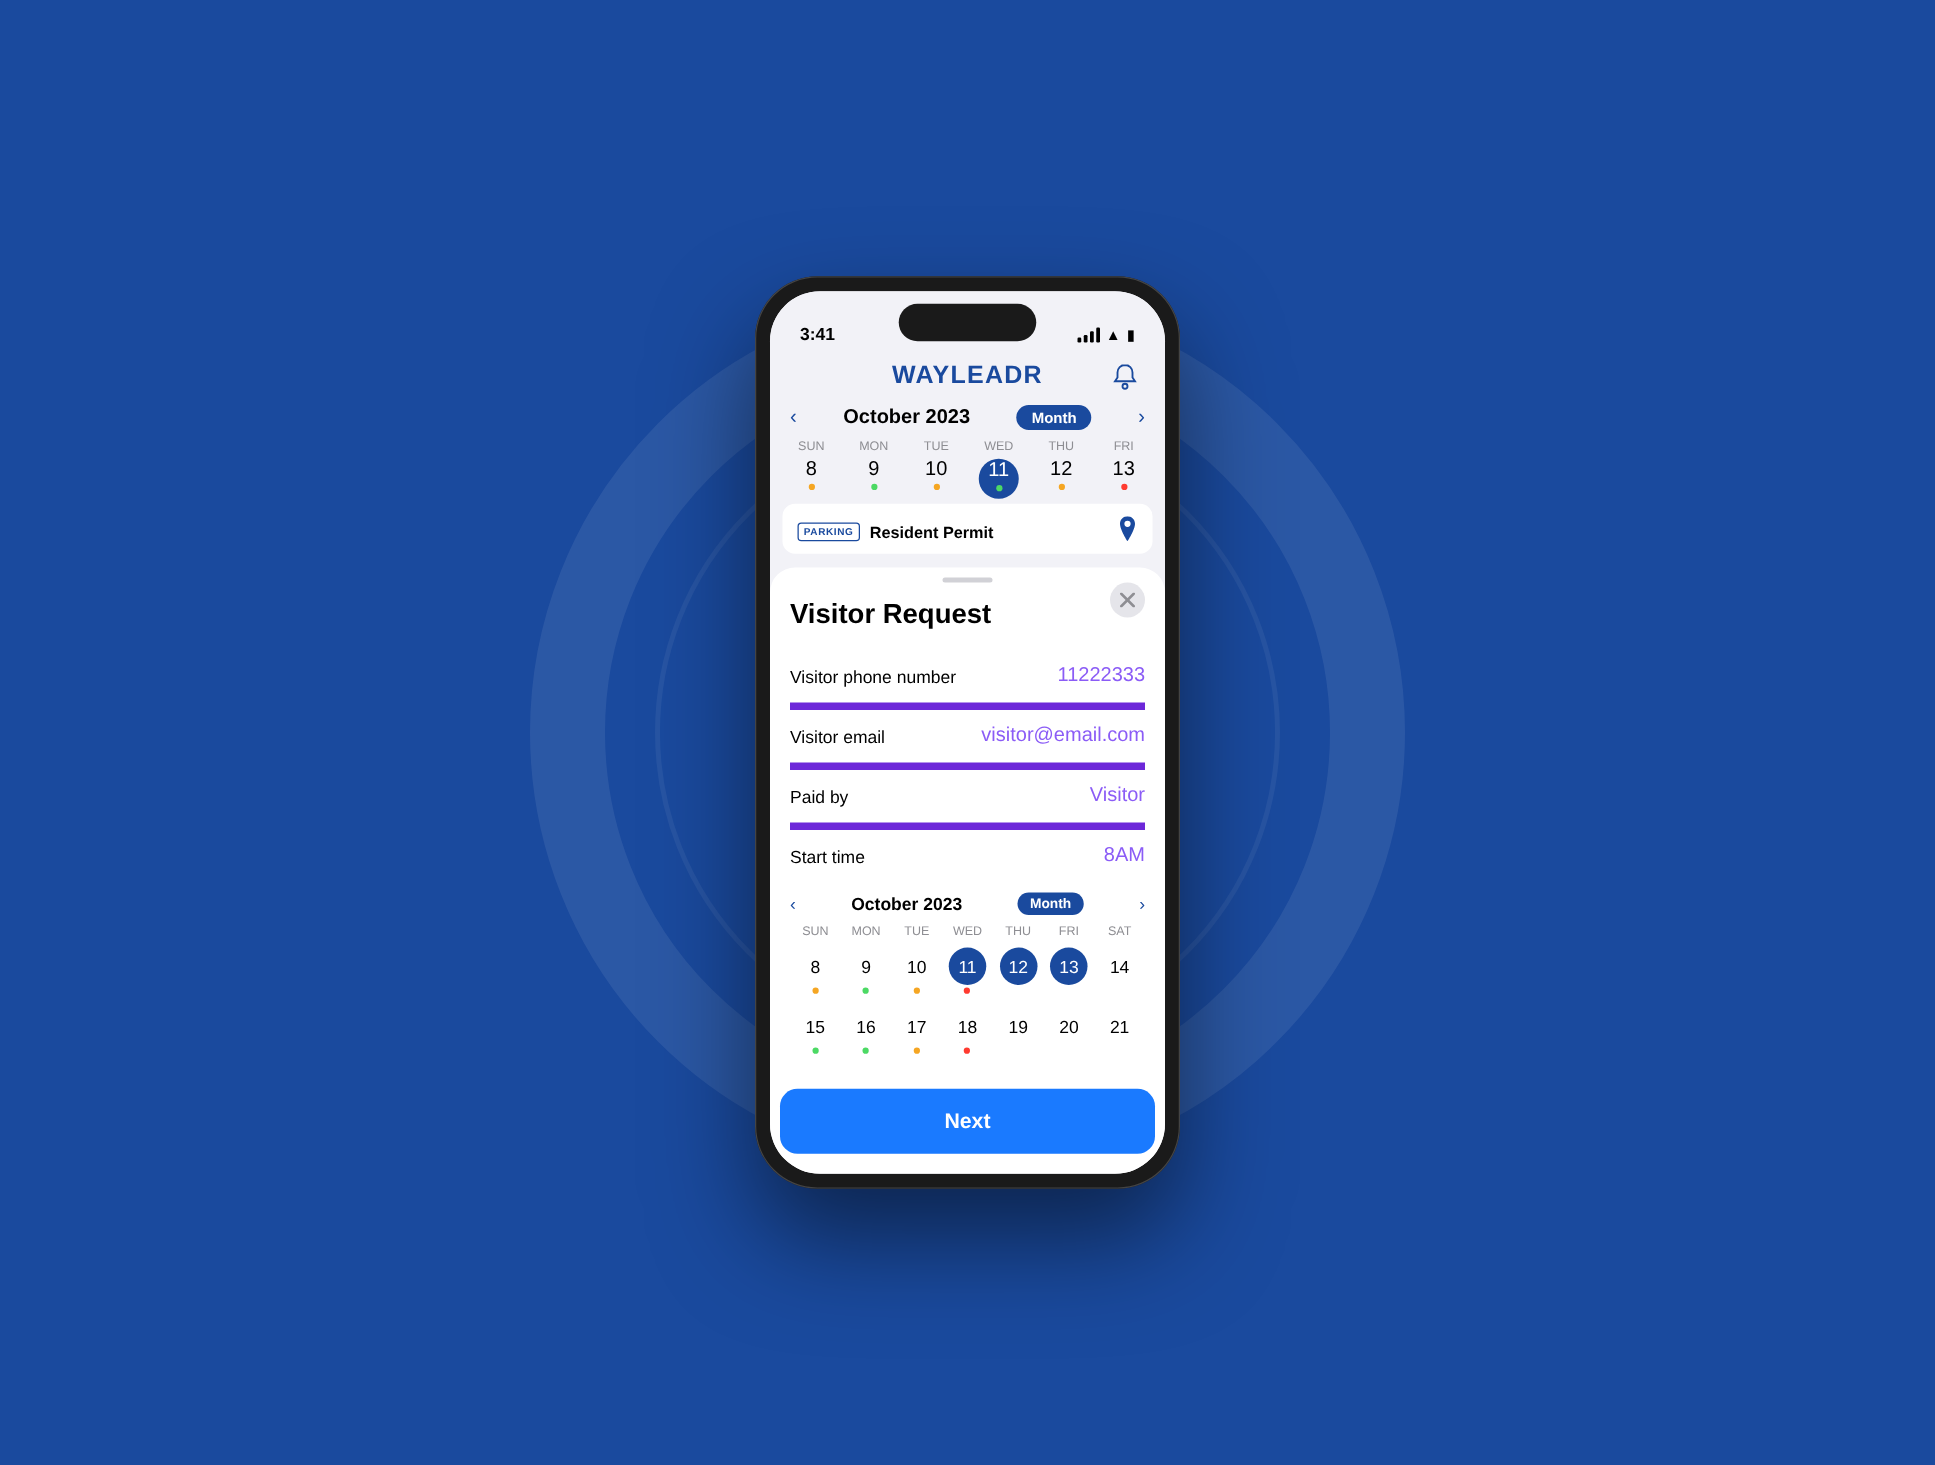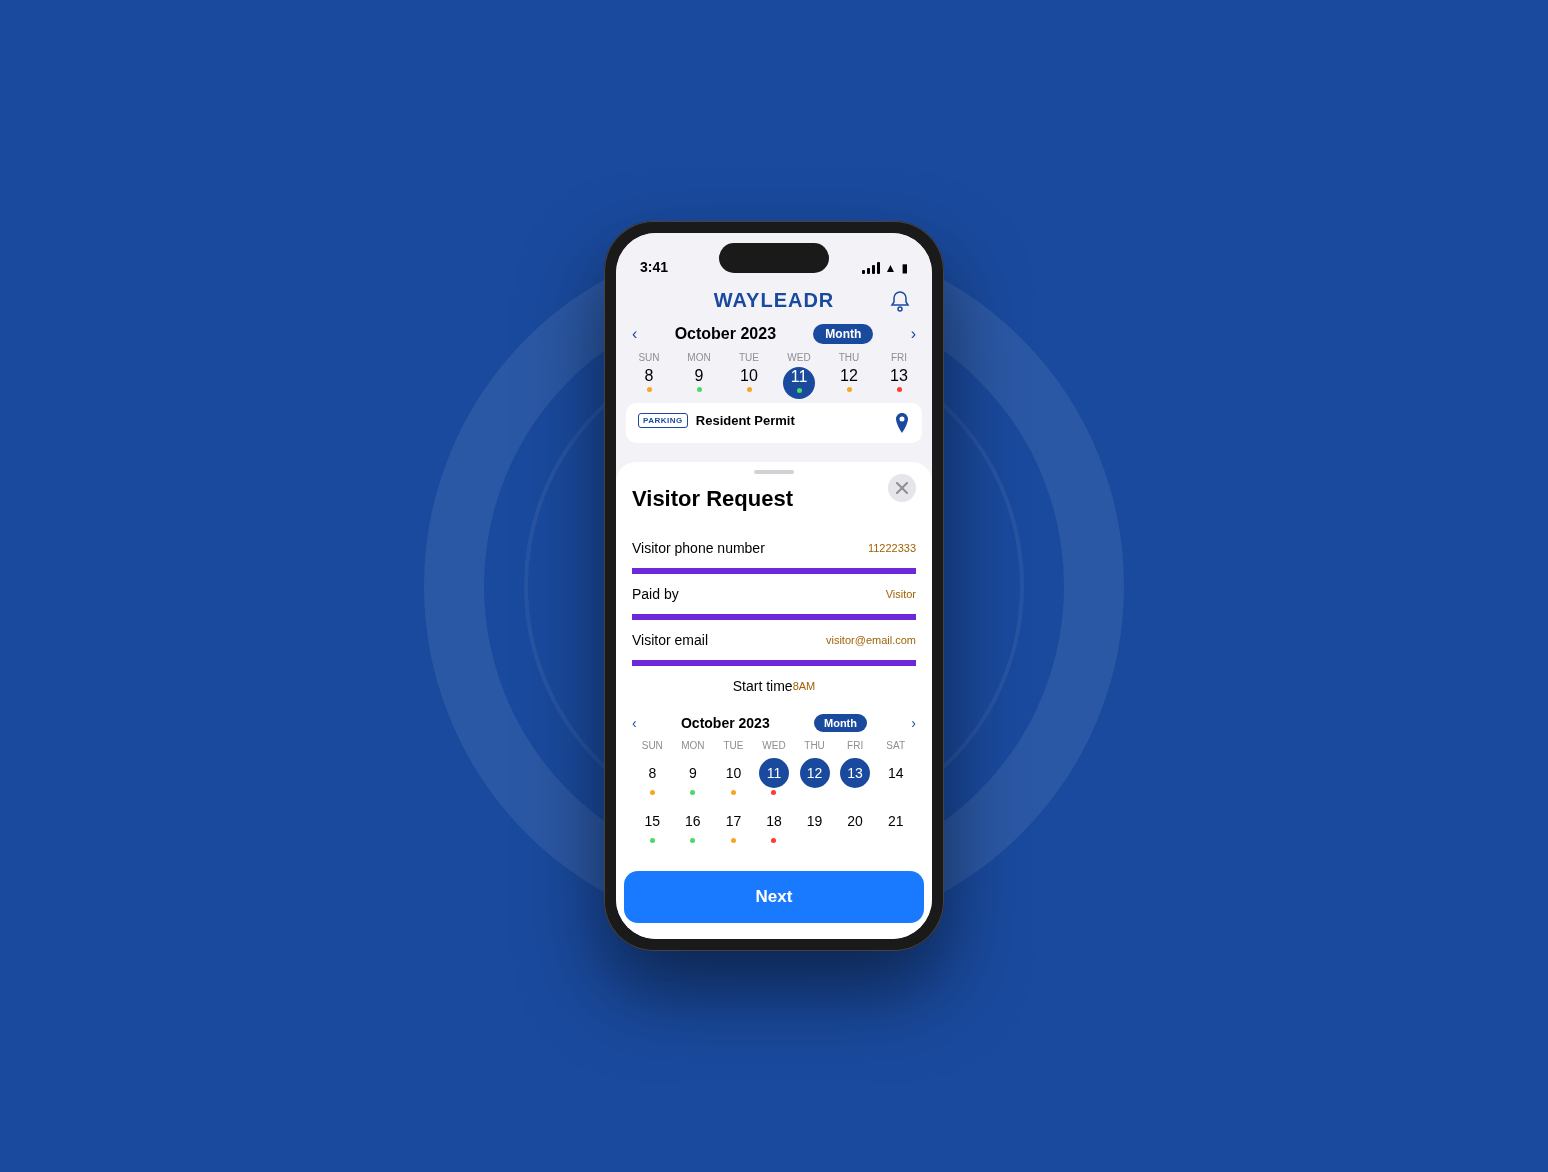--- a/index.html
+++ b/index.html
@@ -234,7 +234,7 @@
       border-radius: 10px;
       padding: 10px 12px;
       display: flex;
-      align-items: flex-start;
+      align-items: flex-end;
       gap: 8px;
       flex-shrink: 0;
     }

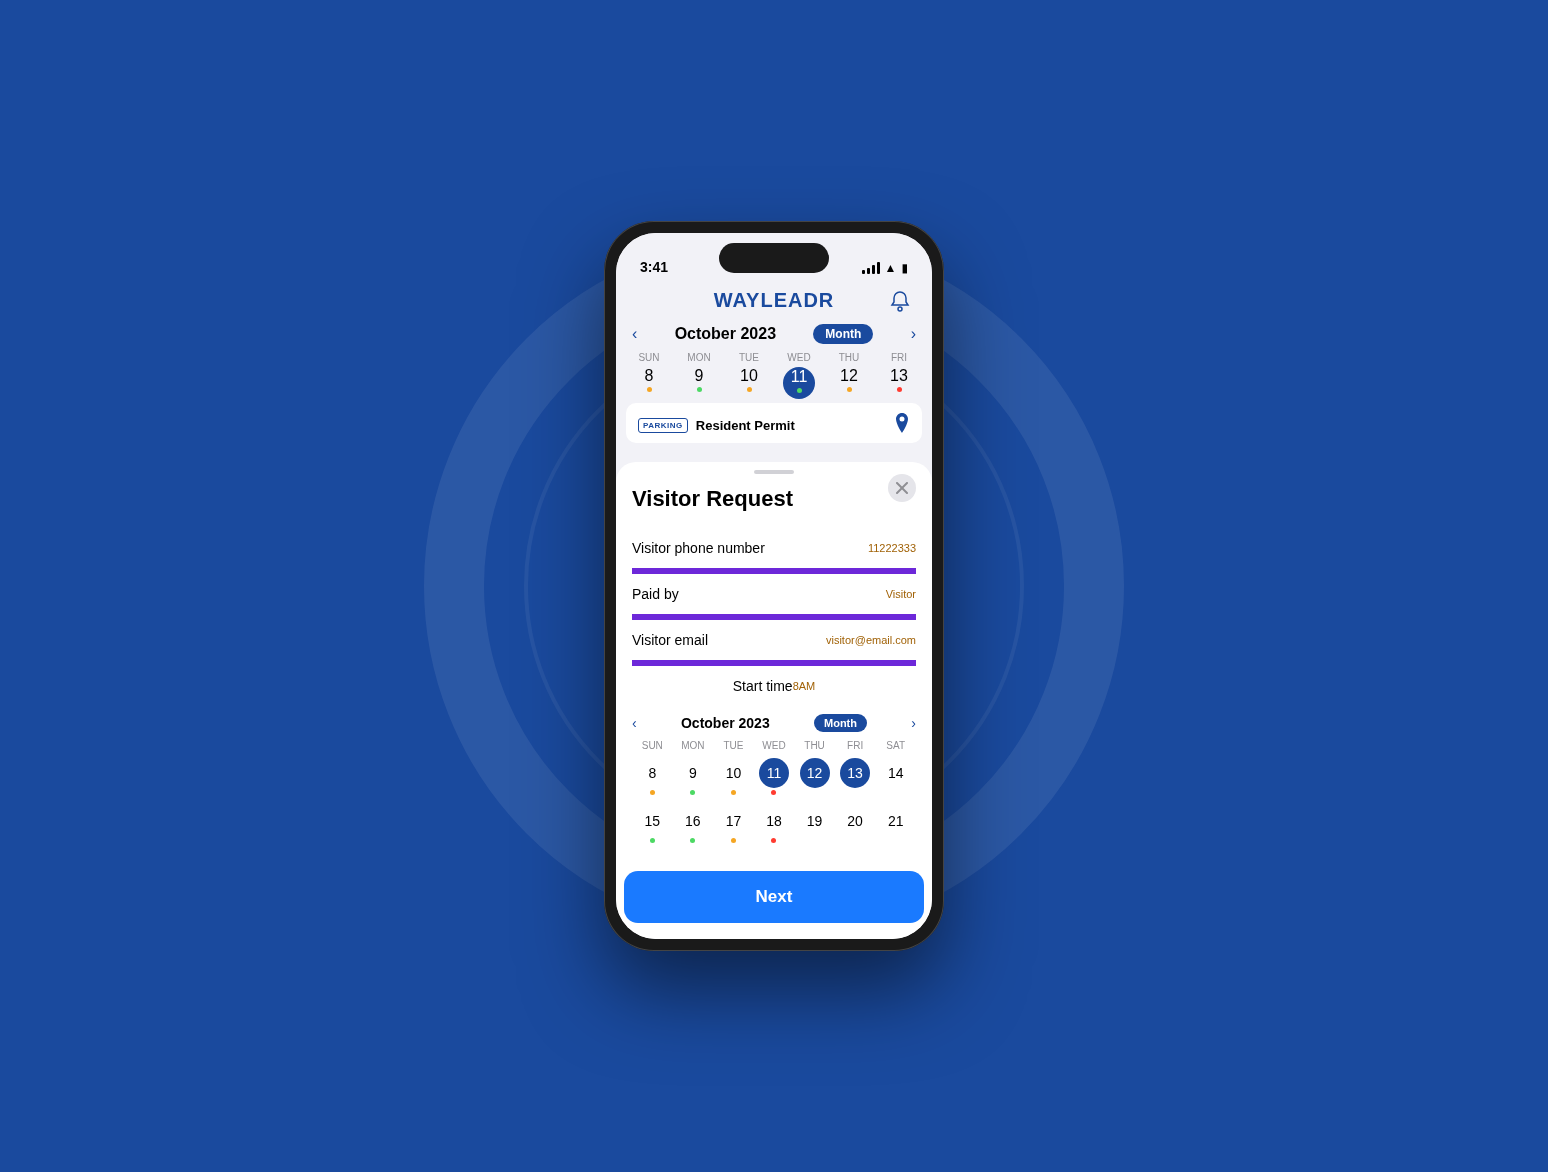--- a/index.html
+++ b/index.html
@@ -323,8 +323,8 @@
     }
 
     .form-value {
-      font-size: 11px;
-      color: #a16207;
+      font-size: 16px;
+      color: #8b5cf6;
       font-weight: 400;
     }
 

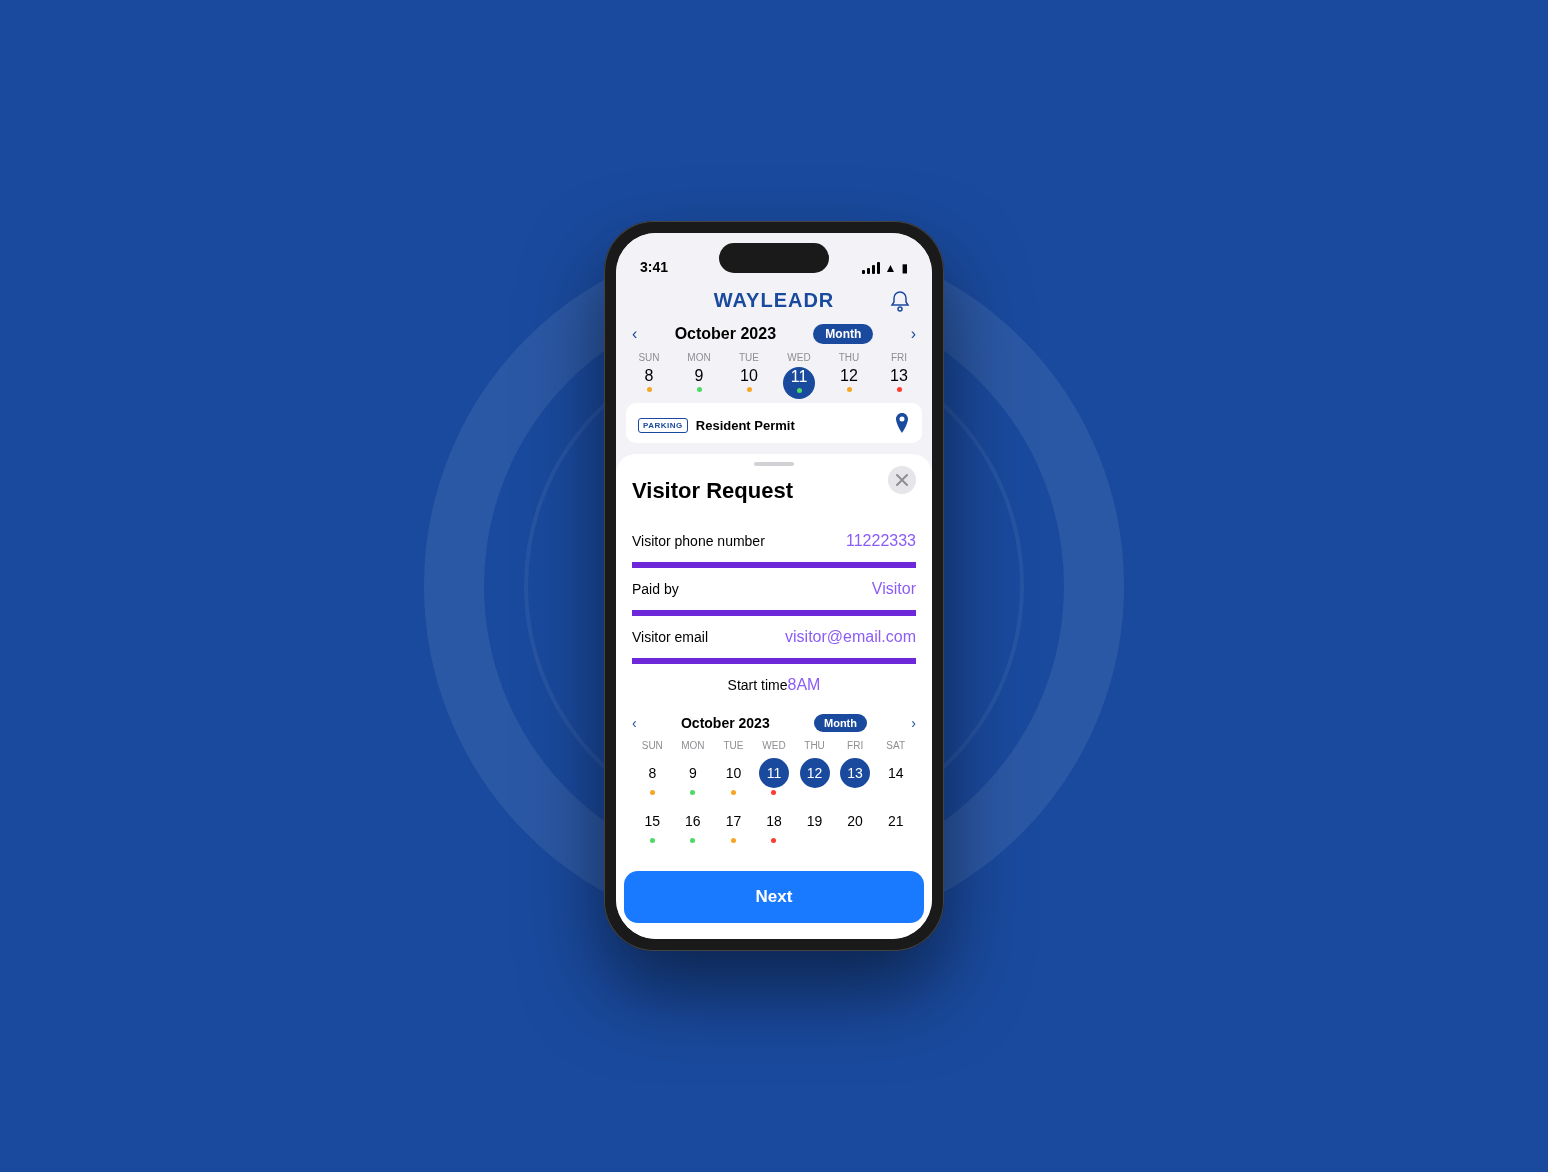--- a/index.html
+++ b/index.html
@@ -545,12 +545,12 @@
           <span class="form-value">11222333</span>
         </div>
         <div class="form-row">
+          <span class="form-label">Visitor email</span>
+          <span class="form-value">visitor@email.com</span>
+        </div>
+        <div class="form-row">
           <span class="form-label">Paid by</span>
           <span class="form-value">Visitor</span>
-        </div>
-        <div class="form-row">
-          <span class="form-label">Visitor email</span>
-          <span class="form-value">visitor@email.com</span>
         </div>
         <div class="form-row">
           <span class="form-label">Start time</span>

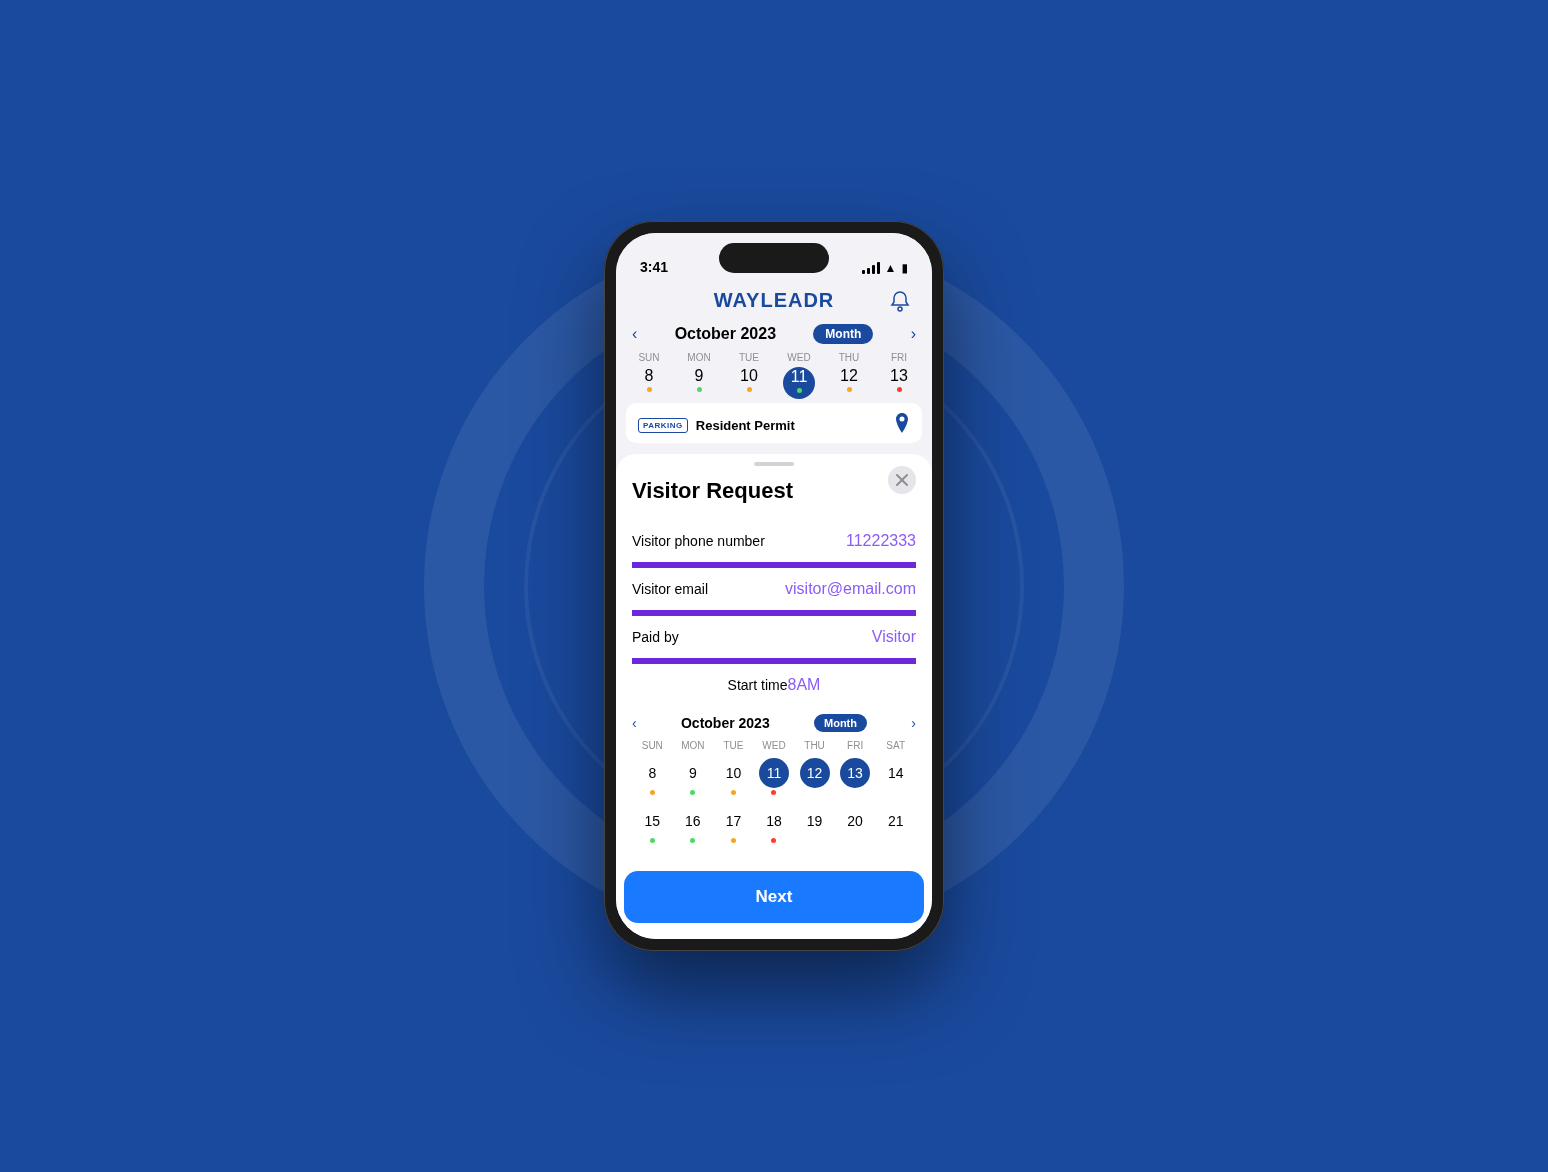--- a/index.html
+++ b/index.html
@@ -314,7 +314,6 @@
 
     .form-row:last-child {
       border-bottom: none;
-      justify-content: center;
     }
 
     .form-label {

